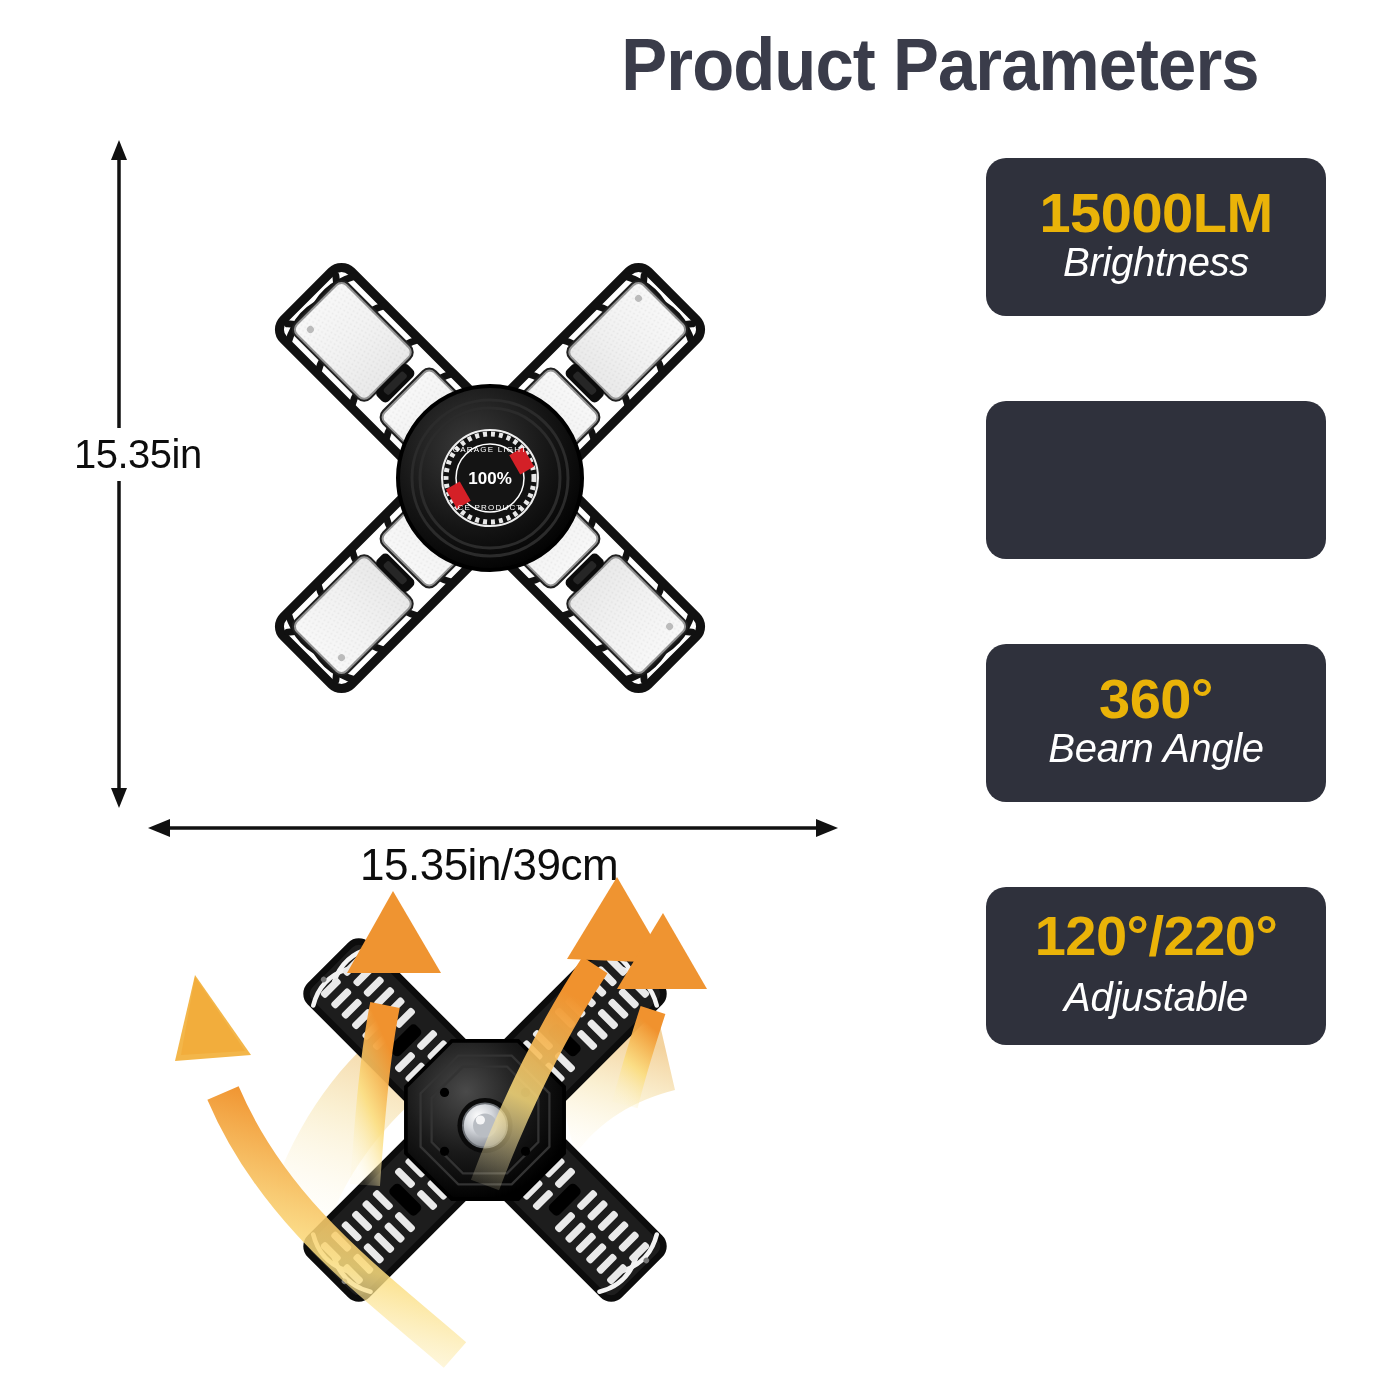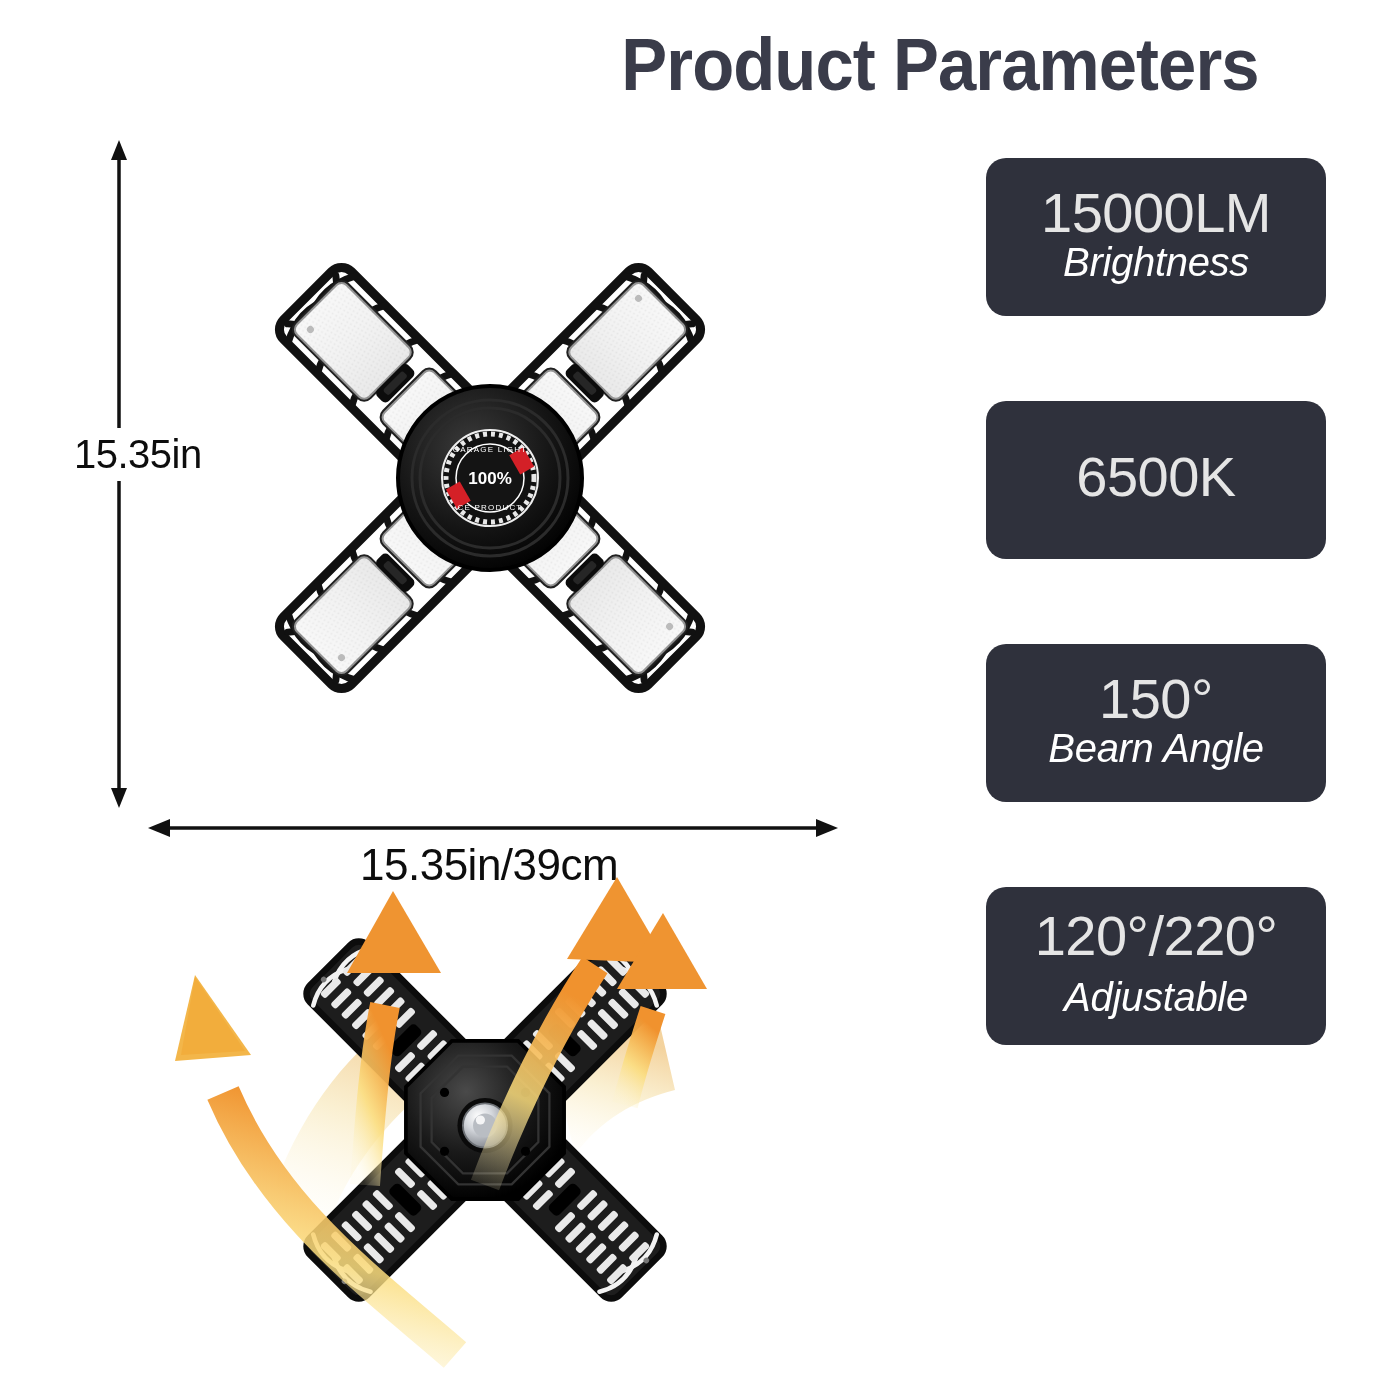--- a/index.html
+++ b/index.html
@@ -56,9 +56,9 @@
   }
   .param-card:last-child { margin-bottom: 0; gap: 12px; }
   .param-value {
-    color: #e5e5e5;
+    color: #eab308;
     font-size: 56px;
-    font-weight: 400;
+    font-weight: 700;
     line-height: 1.03;
     letter-spacing: -0.5px;
     white-space: nowrap;

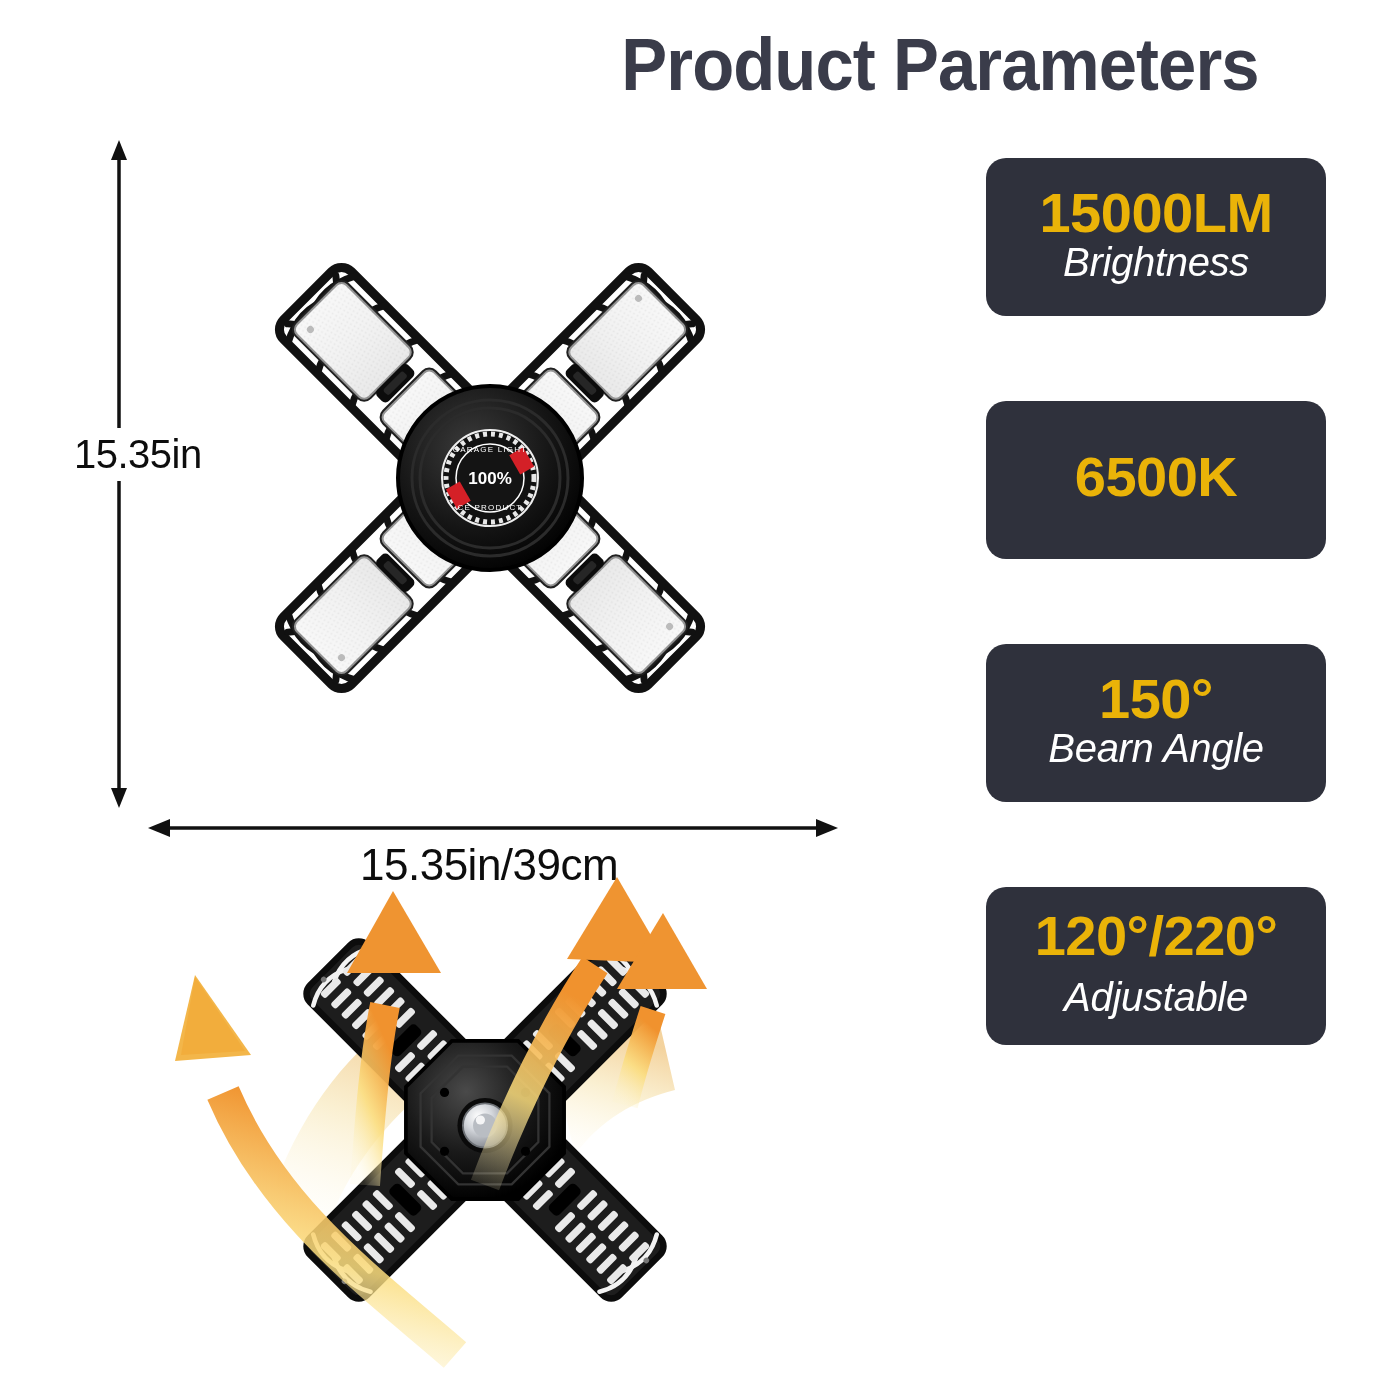--- a/index.html
+++ b/index.html
@@ -394,7 +394,6 @@
   </div>
 
   <div class="param-card">
-    <div class="param-value">6500K</div>
   </div>
 
 

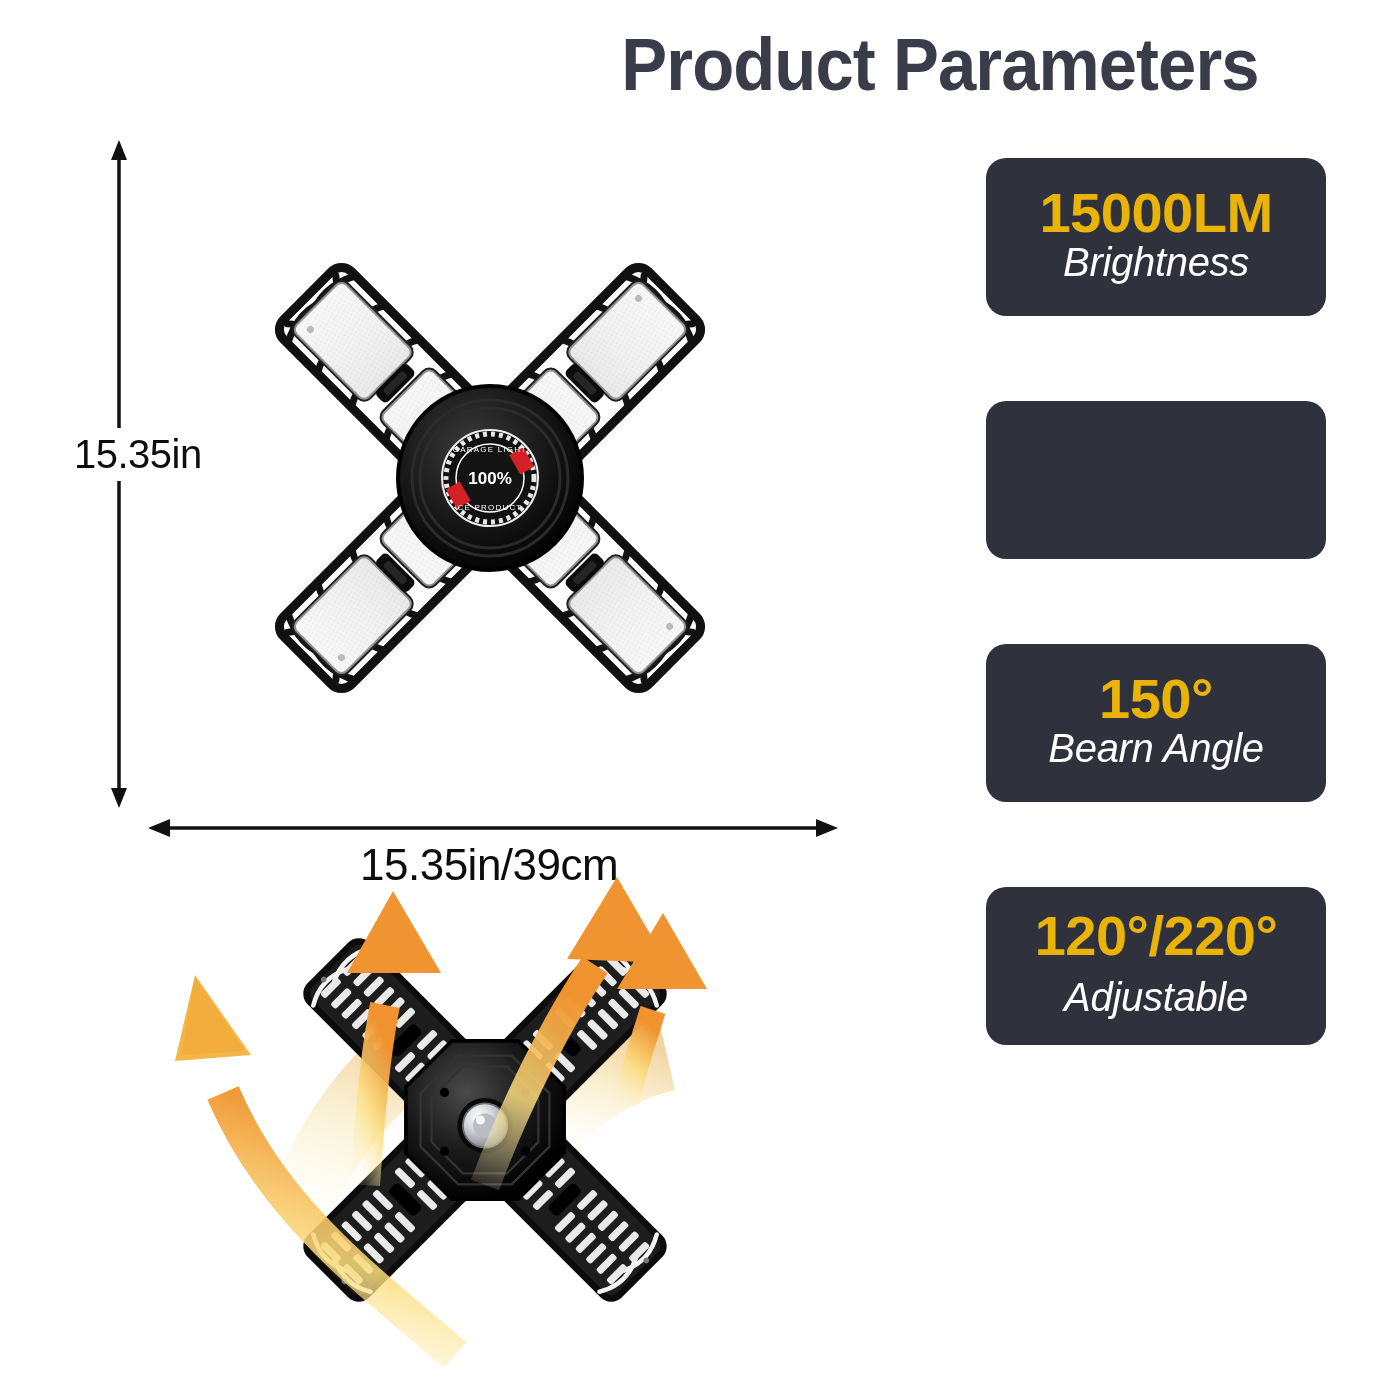--- a/index.html
+++ b/index.html
@@ -398,7 +398,7 @@
 
 
   <div class="param-card">
-    <div class="param-value">150°</div>
+    <div class="param-value">360°</div>
     <div class="param-label">Bearn Angle</div>
   </div>
 

